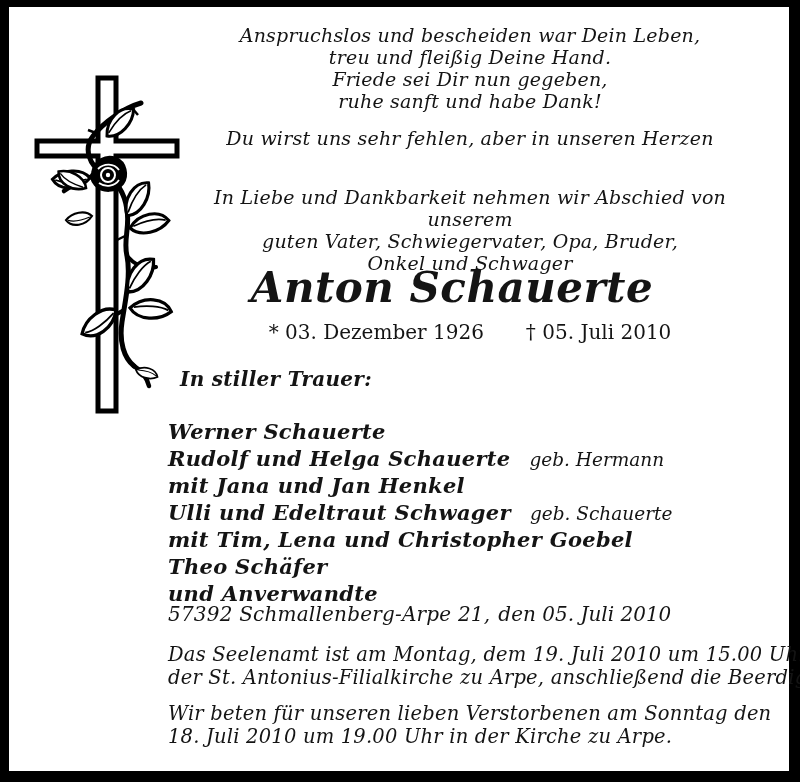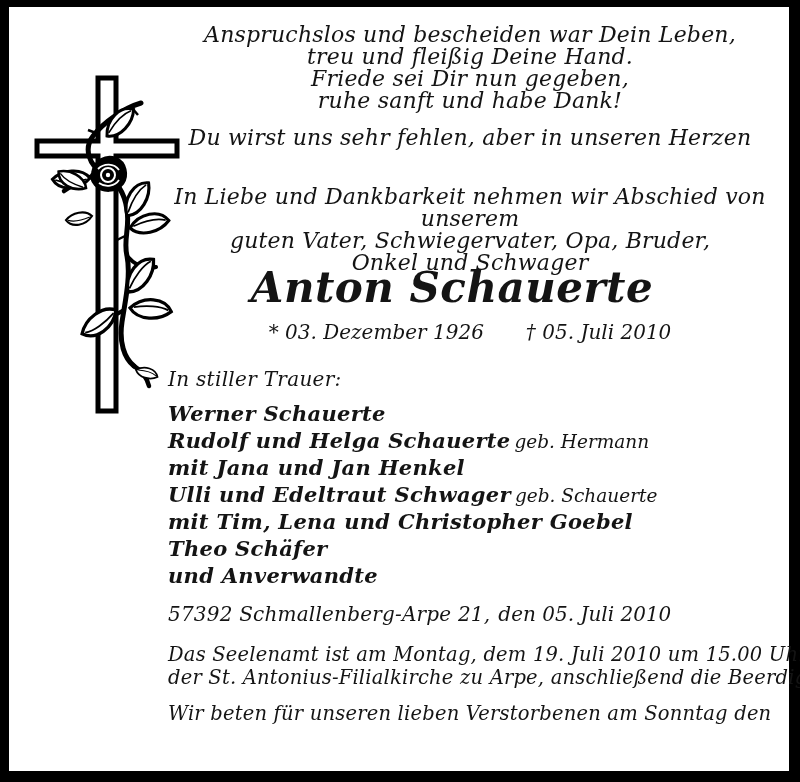--- a/index.html
+++ b/index.html
@@ -21,7 +21,7 @@
     left:170px;width:600px;
     text-align:center;
     font-style:italic;
-    font-size:22px;line-height:22px;
+    font-size:19px;line-height:22px;
     letter-spacing:.2px;
   }
   .left-col{left:168px;width:612px;font-style:italic;}

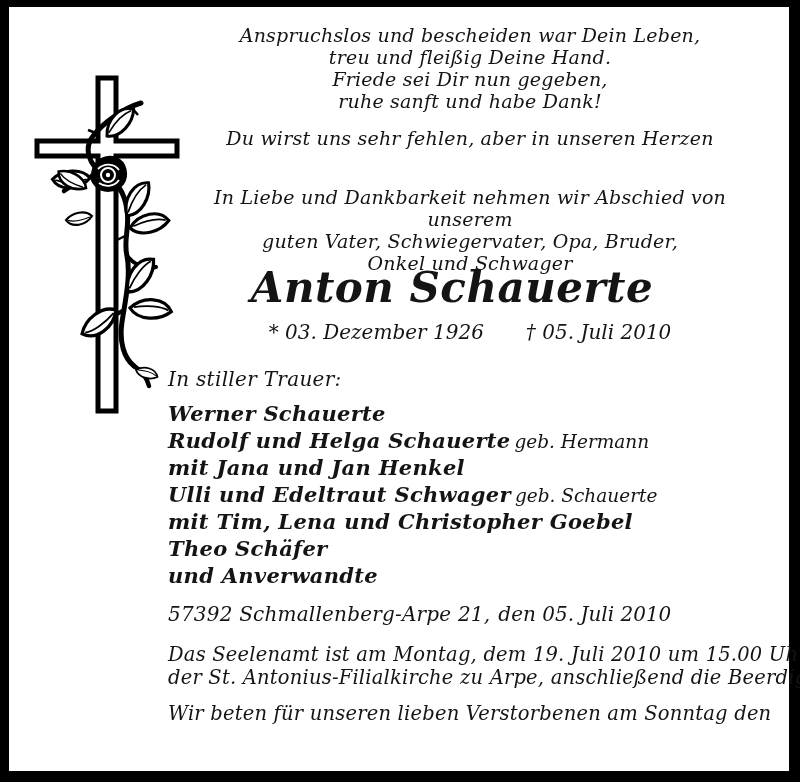--- a/index.html
+++ b/index.html
@@ -35,7 +35,7 @@
   .dates{
     left:150px;width:640px;
     display:flex;justify-content:center;gap:42px;
-    font-style:italic;font-size:20px;
+    font-size:20px;
   }
   .trauer-header{
     font-weight:normal;font-size:20px;letter-spacing:.3px;

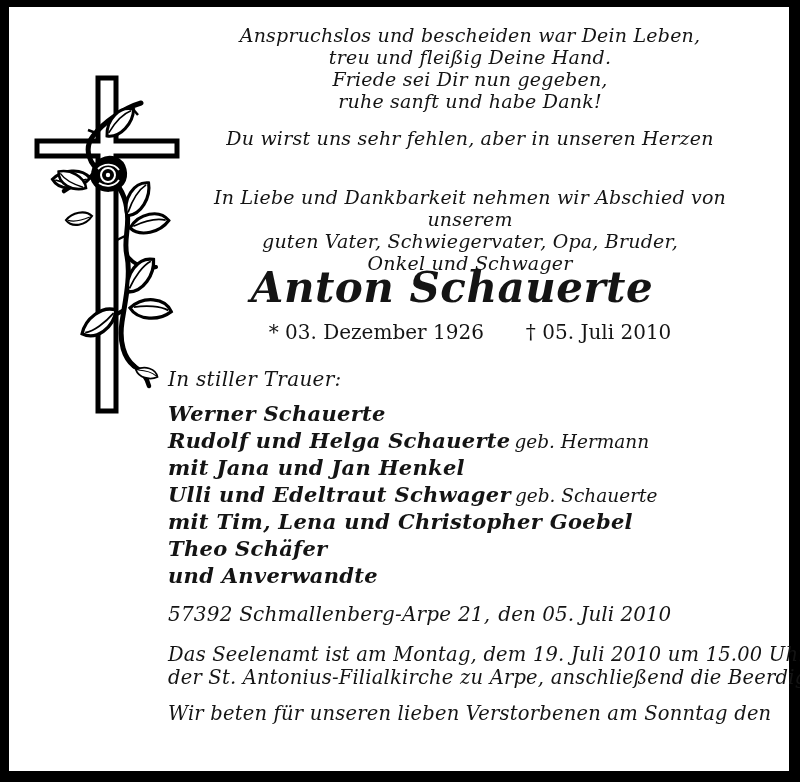--- a/index.html
+++ b/index.html
@@ -38,7 +38,7 @@
     font-size:20px;
   }
   .trauer-header{
-    font-weight:normal;font-size:20px;letter-spacing:.3px;
+    font-weight:bold;font-size:20px;letter-spacing:.3px;margin-left:12px;
   }
   .mourner-row{line-height:25px;white-space:nowrap;}
   .m-name{font-weight:bold;font-size:21px;letter-spacing:.3px;}

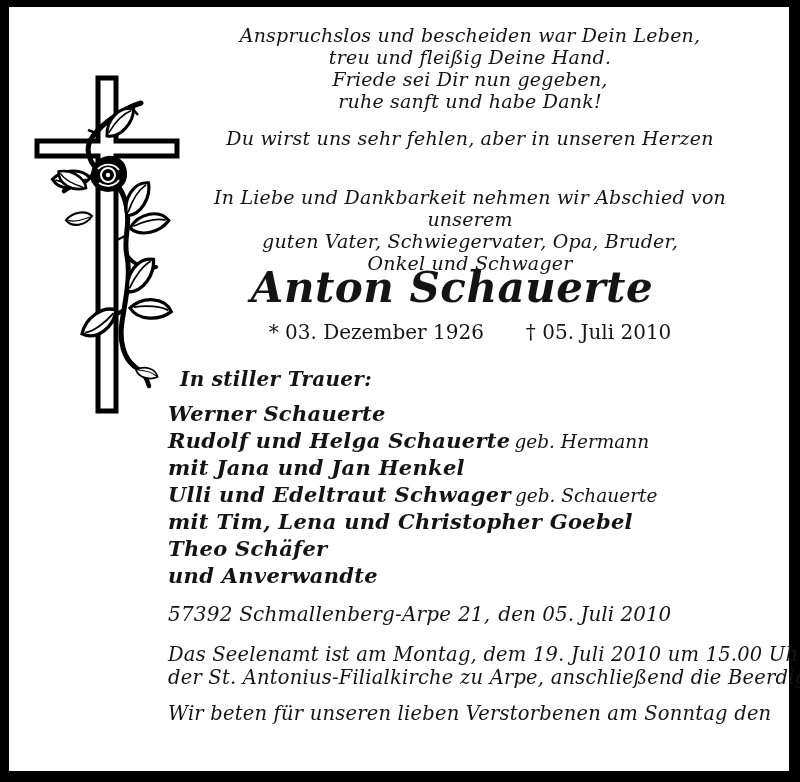--- a/index.html
+++ b/index.html
@@ -119,7 +119,7 @@
 
   <div class="blk left-col trauer-header" style="top:367px">In stiller Trauer:</div>
 
-  <div class="blk left-col" style="top:401px">
+  <div class="blk left-col" style="top:419px">
     <div class="mourner-row">
       <span class="m-name">Werner Schauerte</span><span class="m-suffix"></span>
     </div>

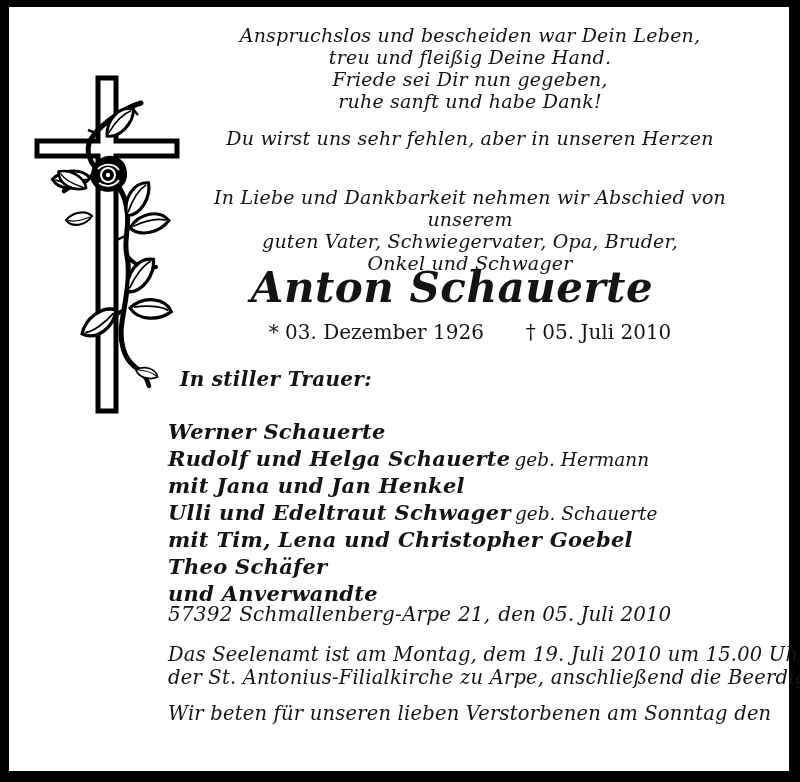--- a/index.html
+++ b/index.html
@@ -42,7 +42,7 @@
   }
   .mourner-row{line-height:25px;white-space:nowrap;}
   .m-name{font-weight:bold;font-size:21px;letter-spacing:.3px;}
-  .m-suffix{font-weight:normal;font-size:18.5px;margin-left:4px;}
+  .m-suffix{font-weight:normal;font-size:18.5px;margin-left:19px;}
   .place-date{font-size:20px;white-space:nowrap;}
   .place-date .place{font-weight:normal;letter-spacing:.2px;}
   .place-date .pdate{margin-left:8px;}

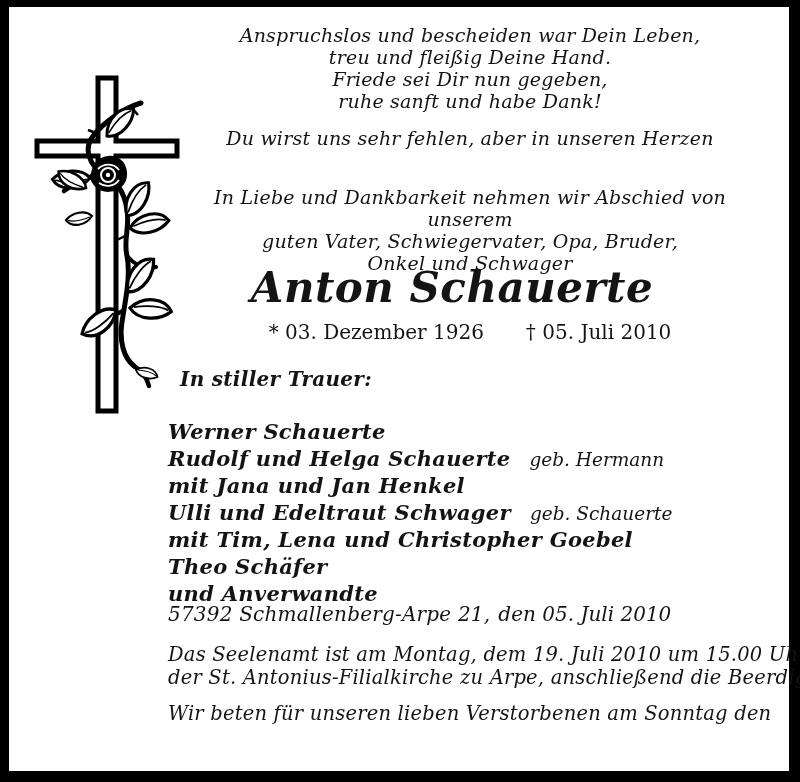--- a/index.html
+++ b/index.html
@@ -154,6 +154,7 @@
 
   <div class="blk left-col para" style="top:703px">
     <div>Wir beten für unseren lieben Verstorbenen am Sonntag den</div>
+    <div>18. Juli 2010 um 19.00 Uhr in der Kirche zu Arpe.</div>
   </div>
 </div>
 

